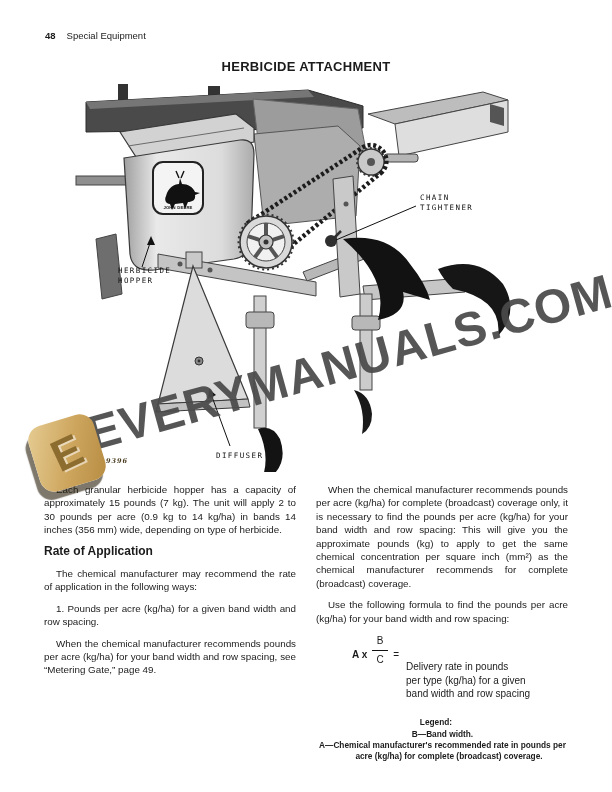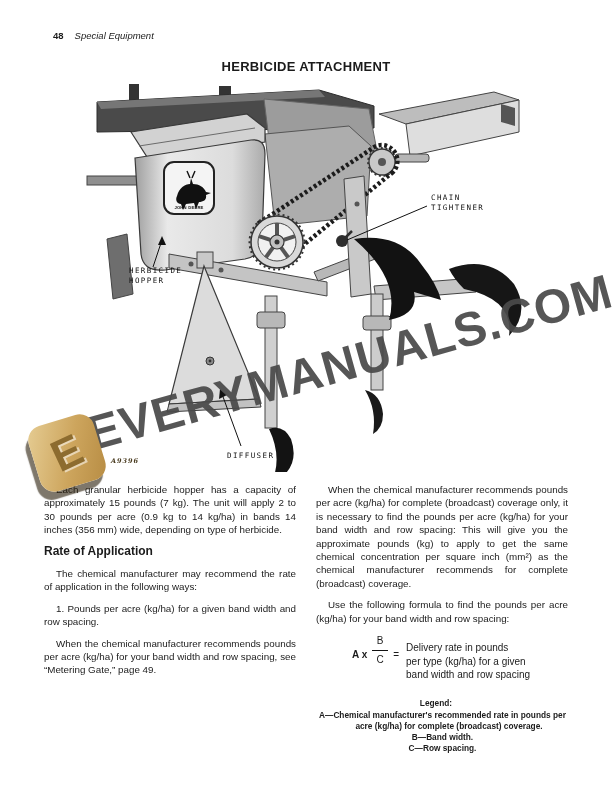--- a/index.html
+++ b/index.html
@@ -9,7 +9,7 @@
     font-family:"Liberation Sans",sans-serif;
   }
   .header{position:absolute;left:45px;top:30px;font-size:9.5px;white-space:nowrap;}
-  .pagenum{font-weight:bold;margin-left:8px;}
+  .pagenum{font-weight:bold;}
   .section{font-style:italic;margin-left:11px;}
   .title{position:absolute;left:0;top:59px;width:612px;text-align:center;
          font-weight:bold;font-size:13px;letter-spacing:.3px;}

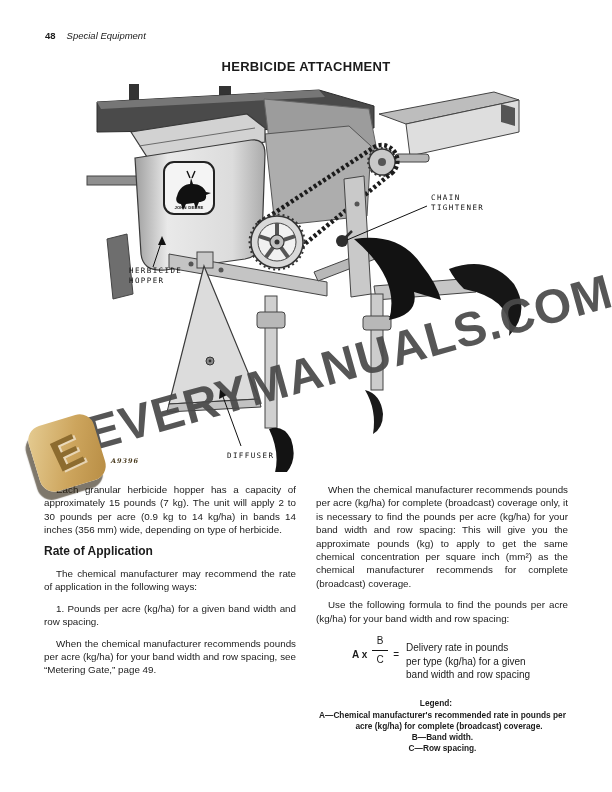--- a/index.html
+++ b/index.html
@@ -10,7 +10,7 @@
   }
   .header{position:absolute;left:45px;top:30px;font-size:9.5px;white-space:nowrap;}
   .pagenum{font-weight:bold;}
-  .section{font-style:italic;margin-left:11px;}
+  .section{margin-left:11px;}
   .title{position:absolute;left:0;top:59px;width:612px;text-align:center;
          font-weight:bold;font-size:13px;letter-spacing:.3px;}
   .figure{position:absolute;left:69px;top:84px;width:502px;height:388px;}

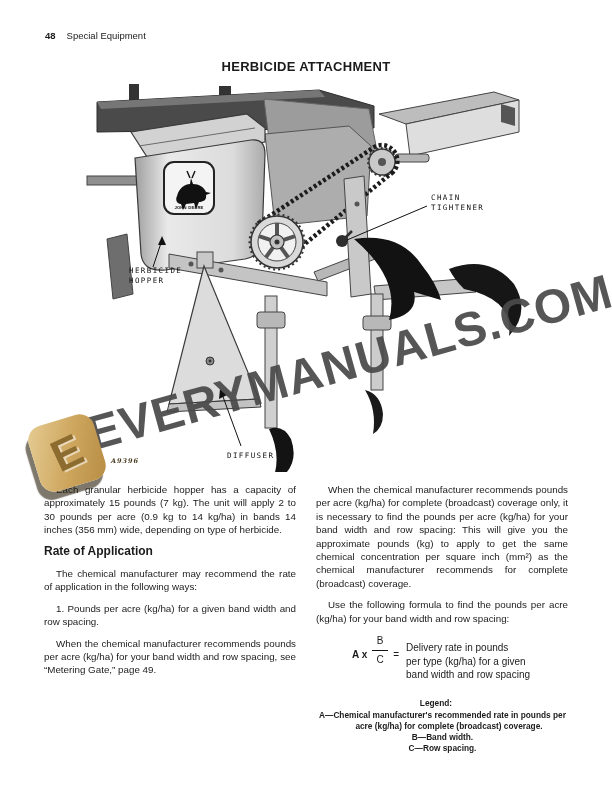--- a/index.html
+++ b/index.html
@@ -13,7 +13,7 @@
   .section{margin-left:11px;}
   .title{position:absolute;left:0;top:59px;width:612px;text-align:center;
          font-weight:bold;font-size:13px;letter-spacing:.3px;}
-  .figure{position:absolute;left:69px;top:84px;width:502px;height:388px;}
+  .figure{position:absolute;left:58px;top:84px;width:502px;height:388px;}
   .figure svg{display:block;}
   .fig-label{font-family:"DejaVu Sans Mono",monospace;font-size:7.5px;letter-spacing:1.4px;fill:#111;}
   .fig-id{font-family:"DejaVu Serif",serif;font-style:italic;font-weight:bold;font-size:6.5px;letter-spacing:1px;fill:#4a3c20;}

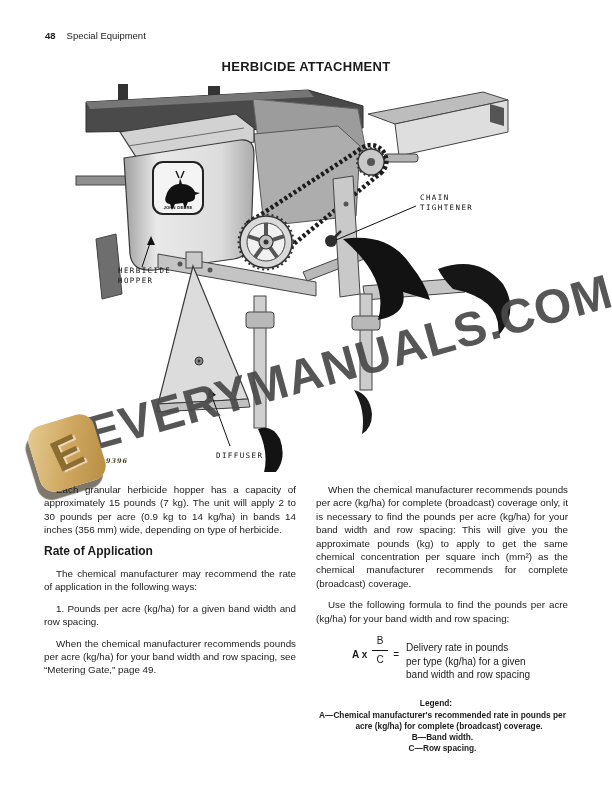--- a/index.html
+++ b/index.html
@@ -30,7 +30,7 @@
   .f-frac{display:flex;flex-direction:column;align-items:center;margin:0 5px;}
   .f-bar{width:16px;height:0;border-top:1.3px solid #111;margin:2px 0;}
   .f-eq{margin-top:14px;margin-right:7px;}
-  .f-desc{margin-top:7px;}
+  .f-desc{margin-top:26px;}
 
   .legend{margin-top:16px;margin-left:-12px;font-size:8.3px;line-height:11.2px;
           font-weight:bold;text-align:center;}

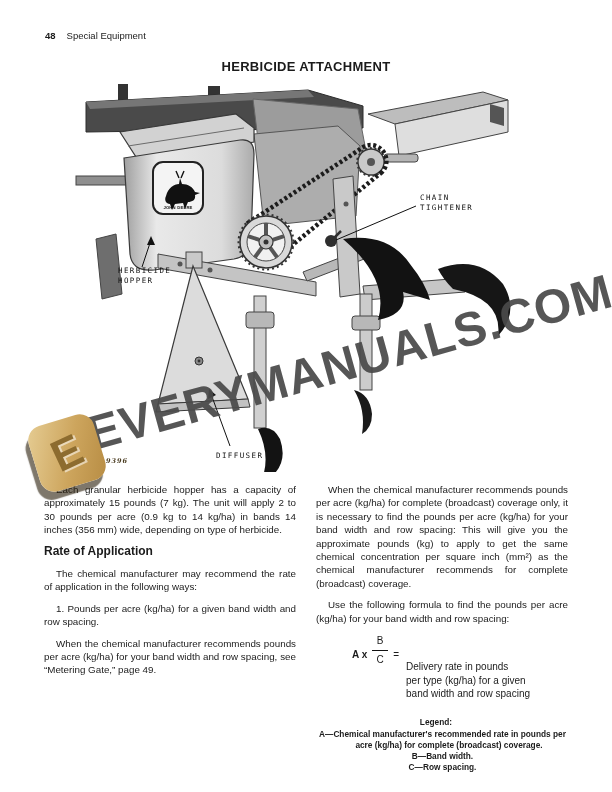--- a/index.html
+++ b/index.html
@@ -194,8 +194,8 @@
   <div class="legend">
     <div>Legend:</div>
     <div class="legend-items">
+      <div class="legend-item">B—Band width.</div>
       <div class="legend-item">A—Chemical manufacturer's recommended rate in pounds per acre (kg/ha) for complete (broadcast) coverage.</div>
-      <div class="legend-item">B—Band width.</div>
       <div class="legend-item">C—Row spacing.</div>
     </div>
   </div>

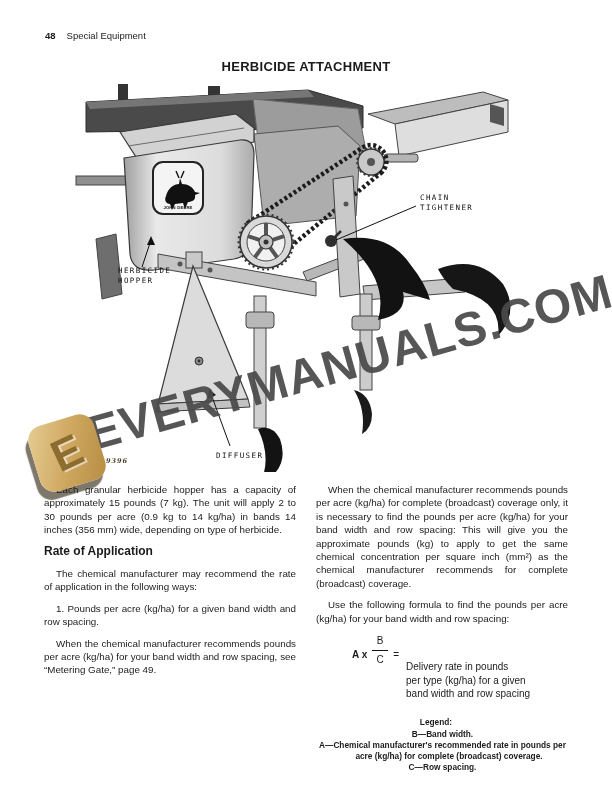--- a/index.html
+++ b/index.html
@@ -196,7 +196,6 @@
     <div class="legend-items">
       <div class="legend-item">B—Band width.</div>
       <div class="legend-item">A—Chemical manufacturer's recommended rate in pounds per acre (kg/ha) for complete (broadcast) coverage.</div>
-      <div class="legend-item">C—Row spacing.</div>
     </div>
   </div>
 </div>

